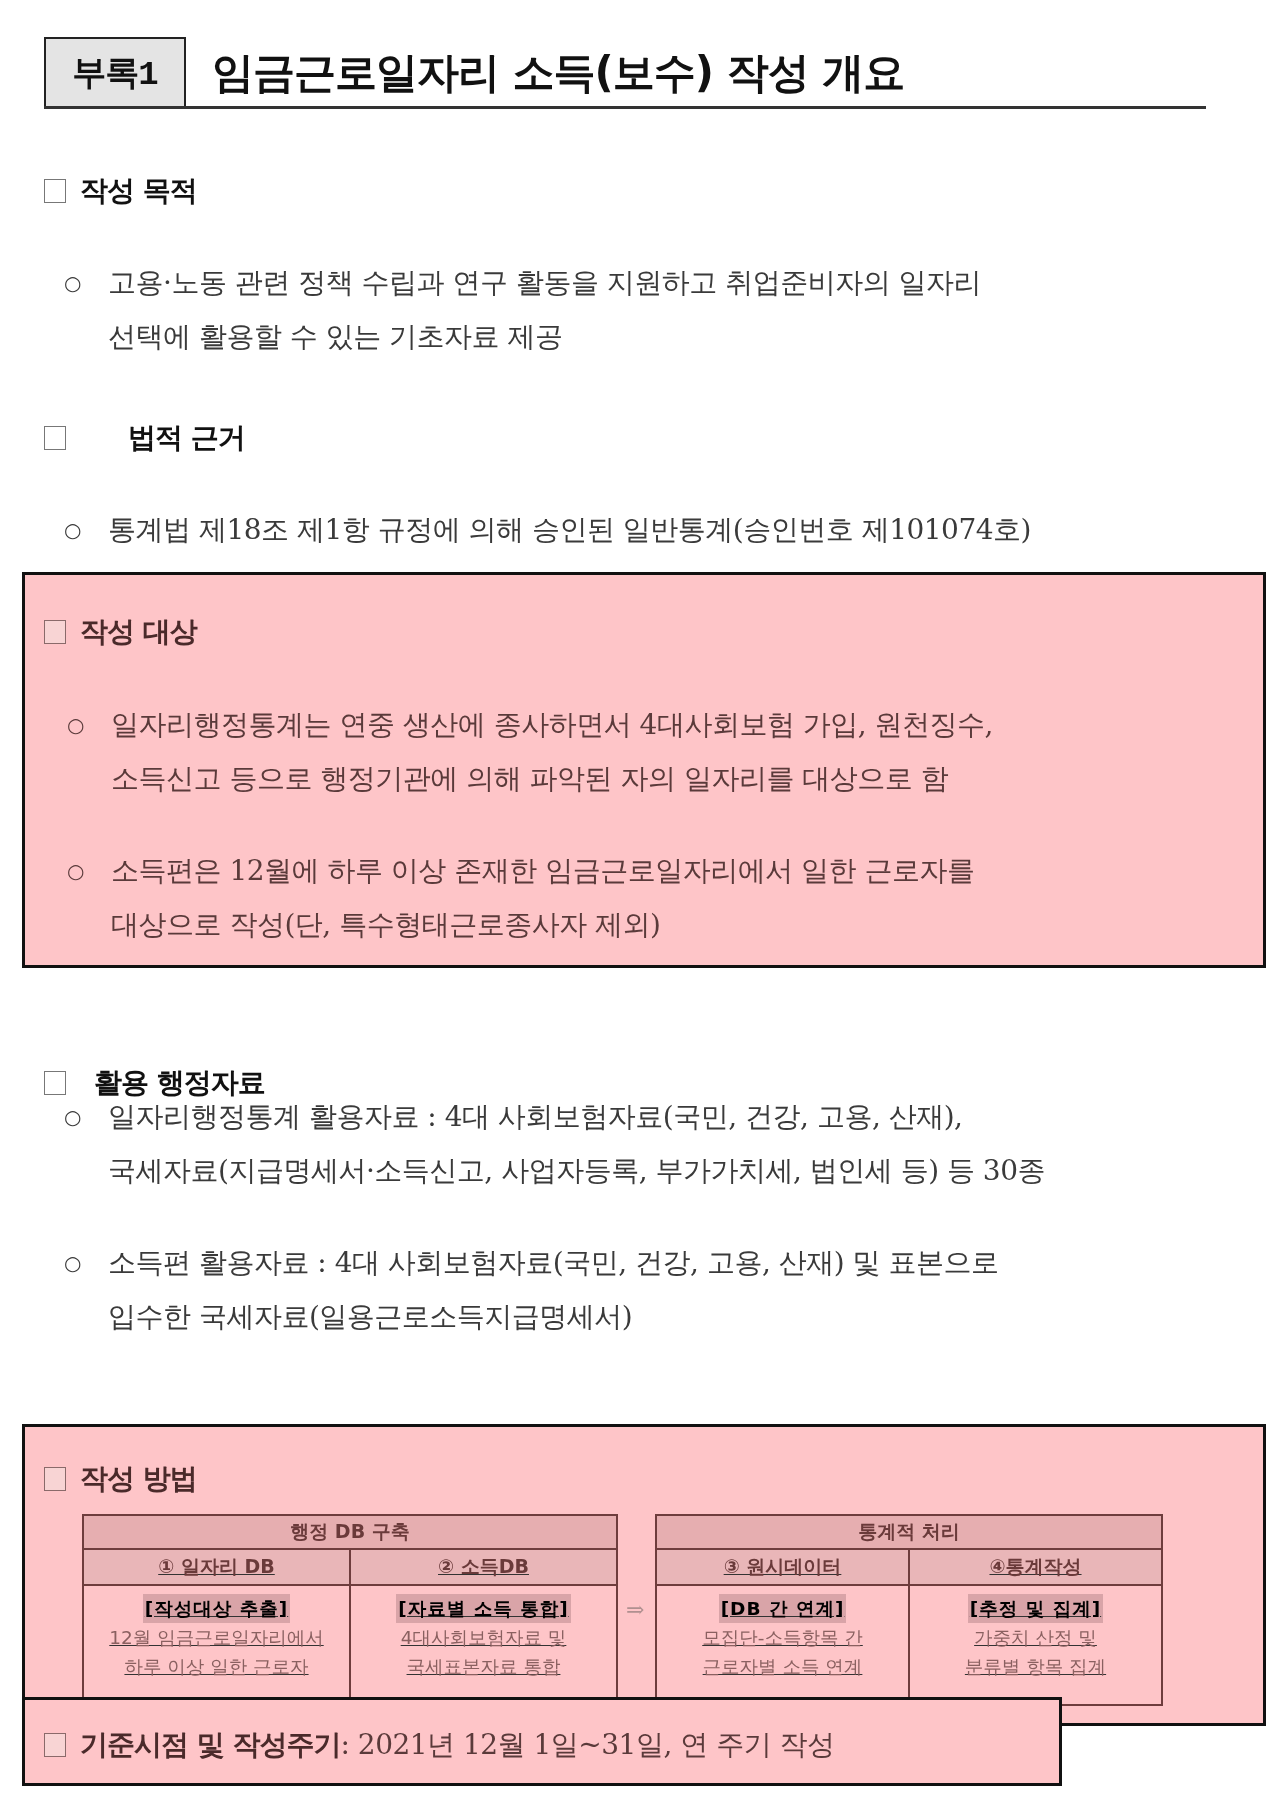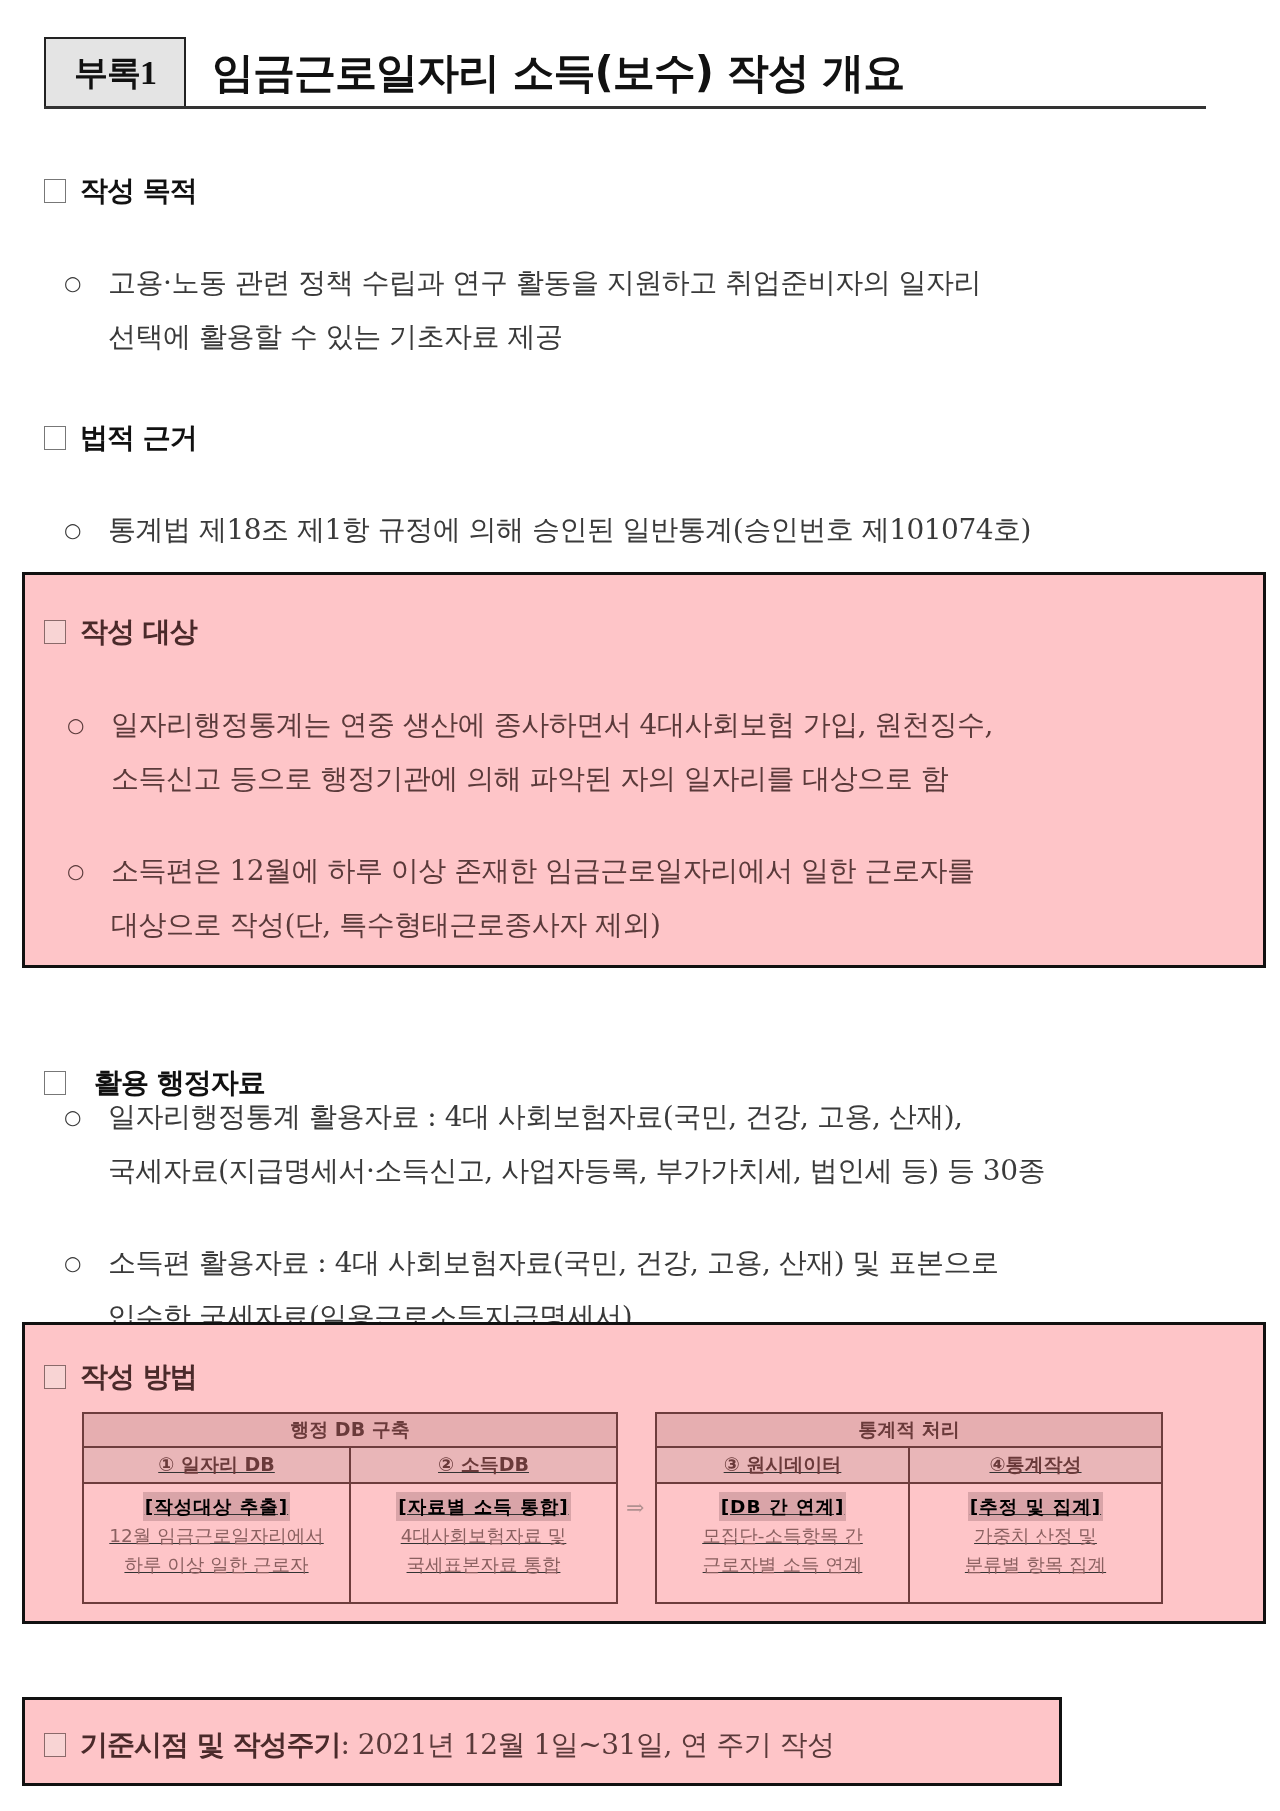--- a/index.html
+++ b/index.html
@@ -8,7 +8,7 @@
   .abs { position: absolute; }
   .header-badge { left: 44px; top: 37px; width: 142px; height: 70px; background: #e4e4e4;
     border: 2px solid #222; border-bottom: none; box-sizing: border-box;
-    font-family: Liberation Serif, serif; font-weight: bold; font-size: 34px; color: #111;
+    font-family: Liberation Mono, monospace; font-weight: bold; font-size: 34px; color: #111;
     display: flex; align-items: center; justify-content: center; letter-spacing: -1px; }
   .header-title { left: 212px; top: 40px; font-family: "DejaVu Sans", sans-serif; font-weight: bold;
     font-size: 42px; color: #111; letter-spacing: -1px; line-height: 66px; white-space: nowrap; }

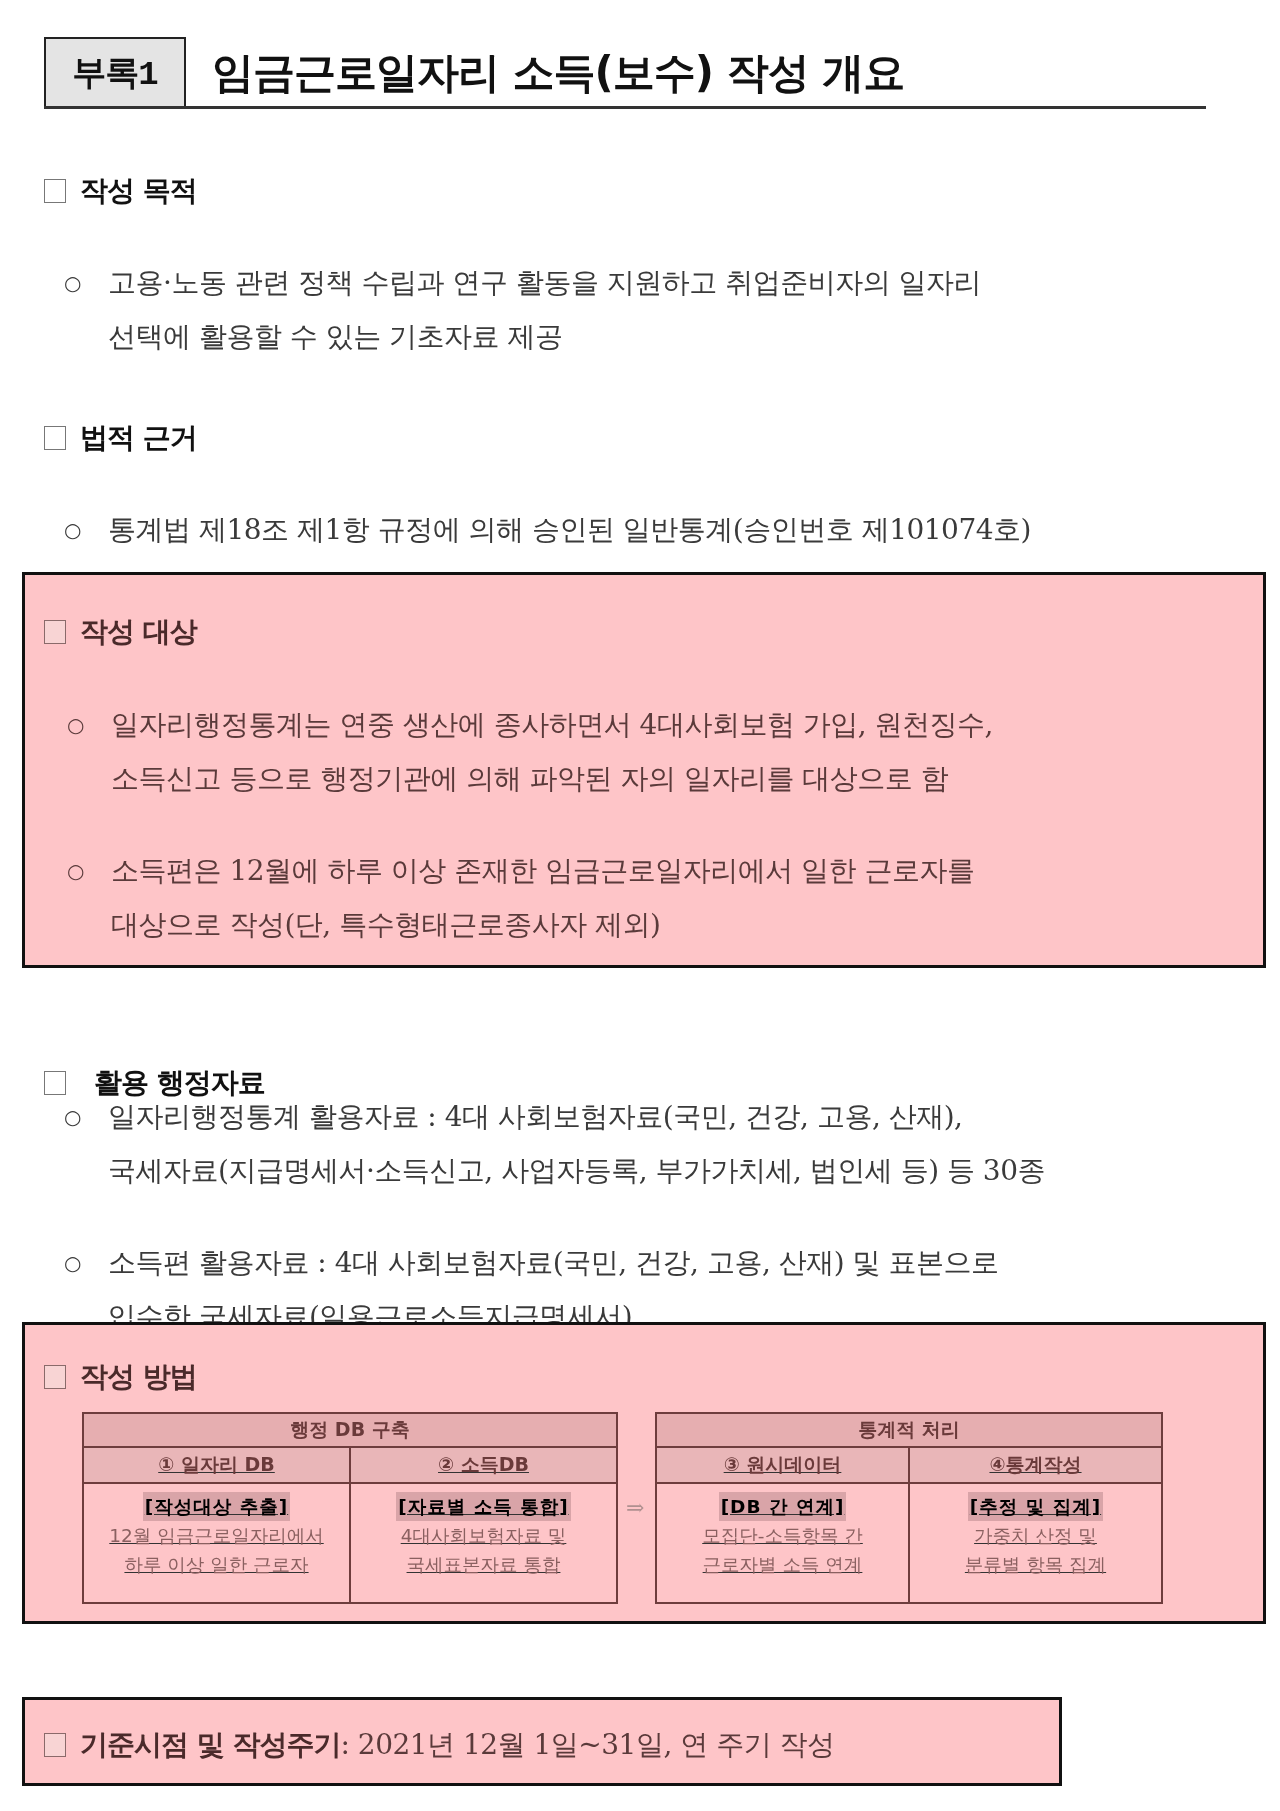--- a/index.html
+++ b/index.html
@@ -57,7 +57,7 @@
   <span class="abs line" style="top:310px;">선택에 활용할 수 있는 기초자료 제공</span>
 </div>
 
-<div class="abs sec-head" style="left:44px; top:419px;">
+<div class="abs sec-head" style="left:44px; top:419px;gap:48px;">
   <span class="sq"></span>
   <span>법적 근거</span>
 </div>

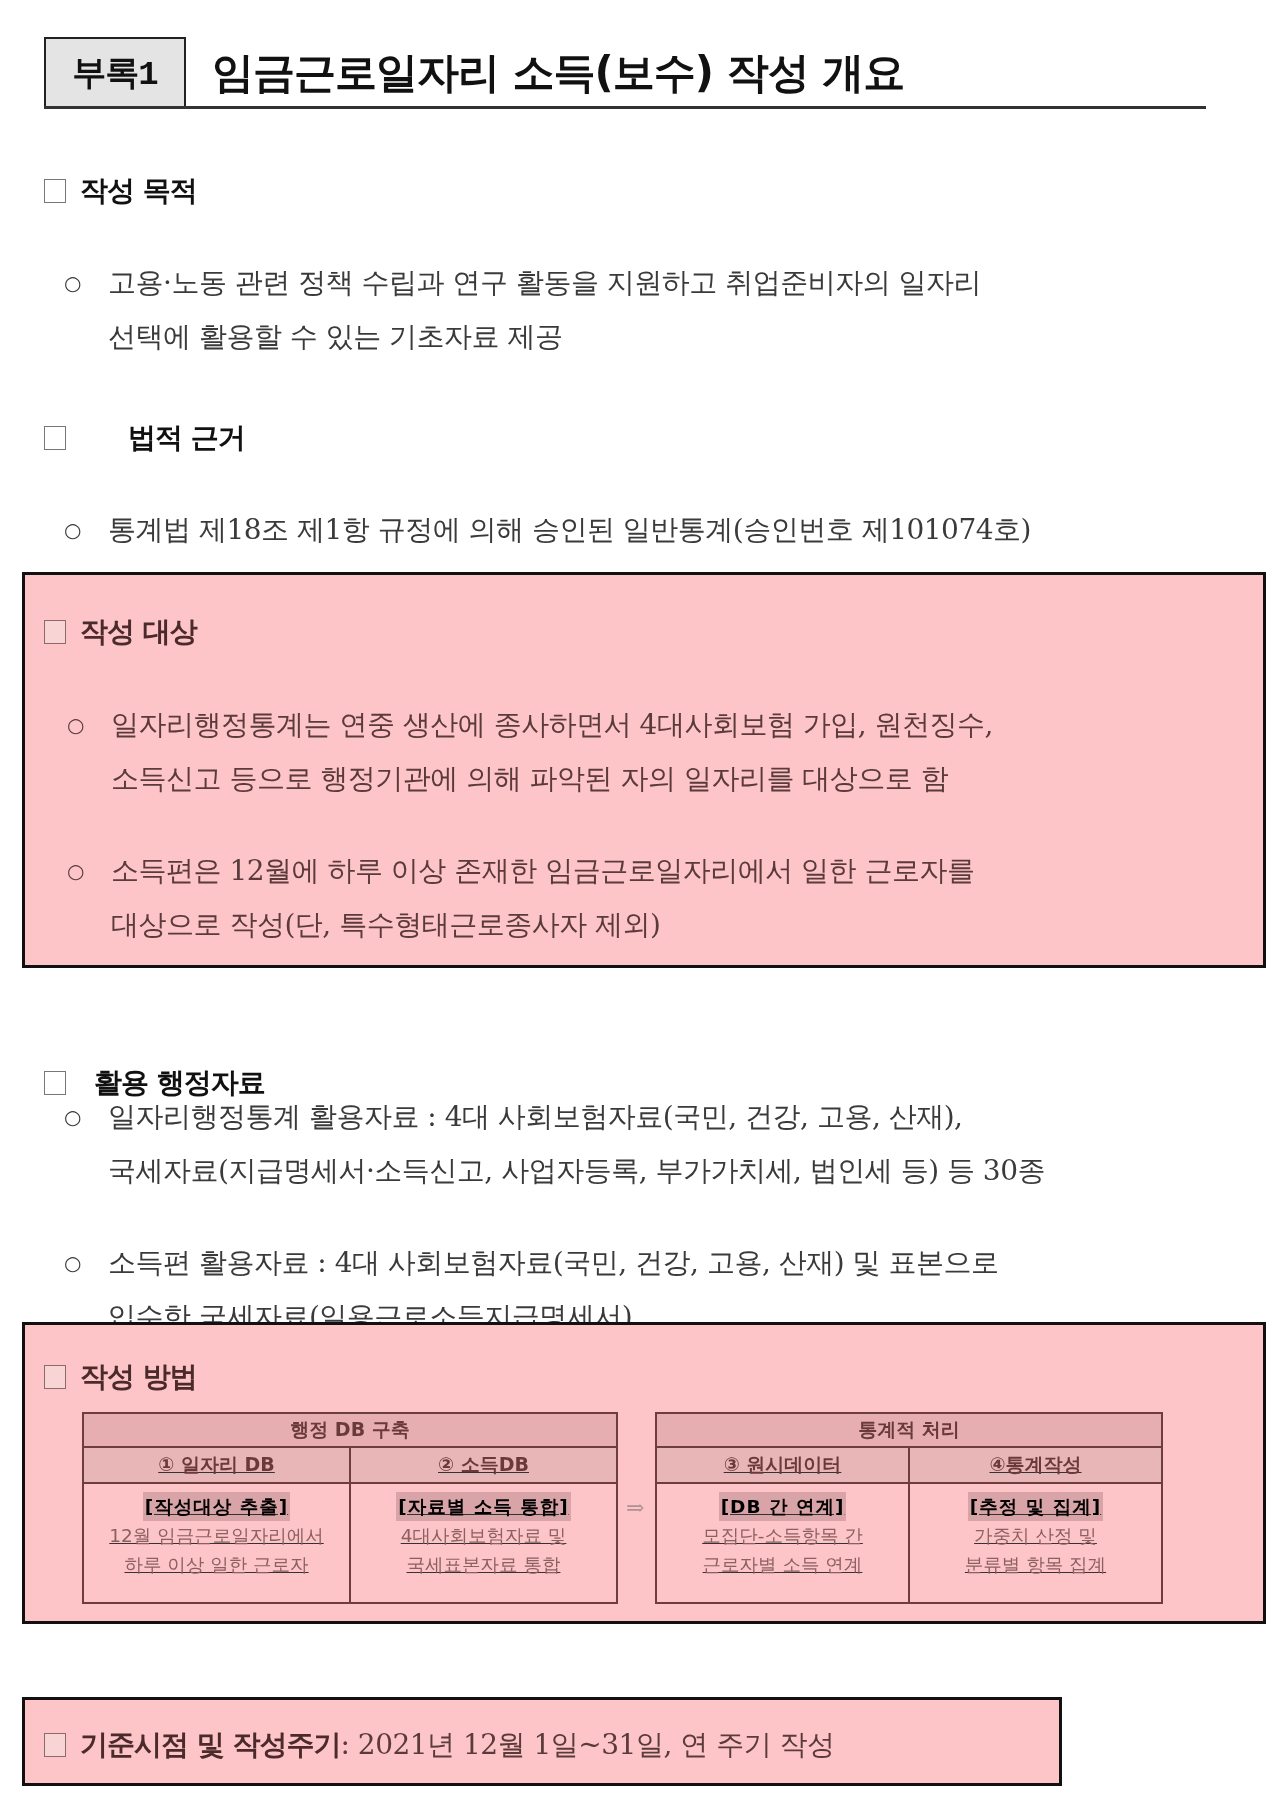--- a/index.html
+++ b/index.html
@@ -98,7 +98,7 @@
   <span class="abs line" style="top:1290px;">입수한 국세자료(일용근로소득지급명세서)</span>
 </div>
 
-<div class="abs pinkbox pink" style="left:22px; top:1322px; width:1244px; height:302px;">
+<div class="abs pinkbox pink" style="left:22px; top:1424px; width:1244px; height:302px;">
   <div class="abs sec-head" style="left:19px; top:33px;">
     <span class="sq"></span>
     <span>작성 방법</span>

